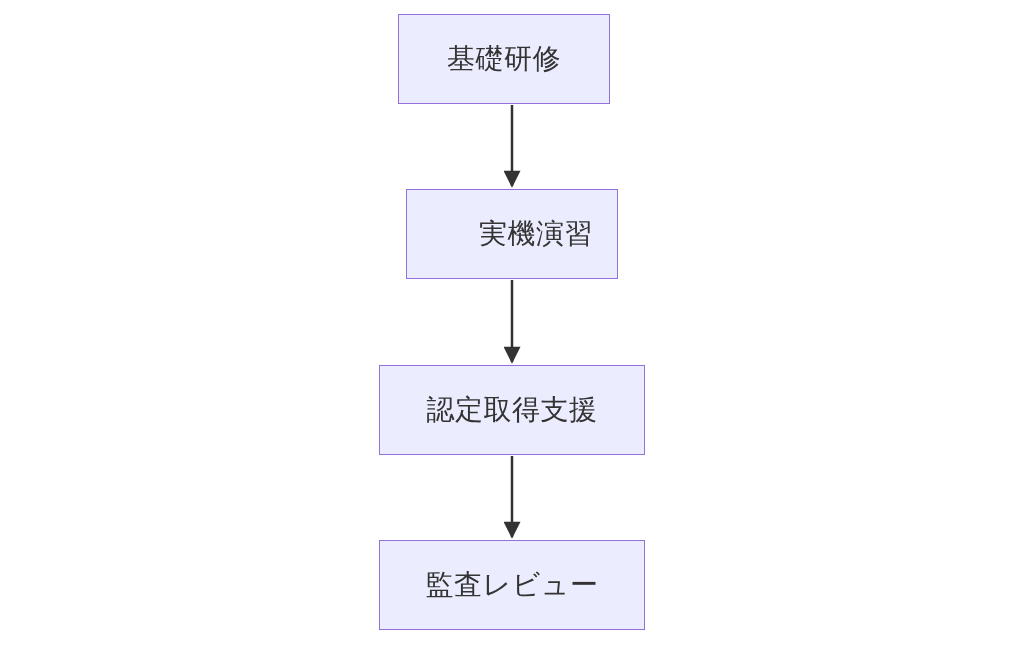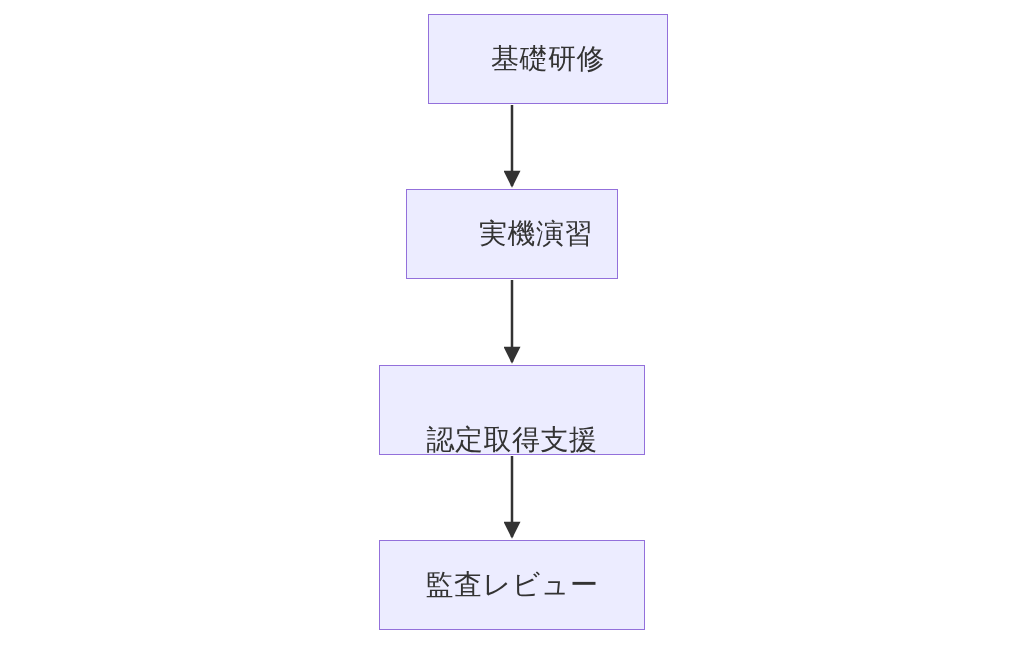--- a/index.html
+++ b/index.html
@@ -33,7 +33,7 @@
     line-height: 1;
     letter-spacing: 0.5px;
   }
-  .node-1 { left: 428px; top: 14px;  width: 240px; height: 90px; }
+  .node-1 { left: 398px; top: 14px;  width: 212px; height: 90px; }
   .node-2 { left: 406px; top: 189px; width: 212px; height: 90px; padding-left: 48px; }
   .node-3 { left: 379px; top: 365px; width: 266px; height: 90px; align-items: flex-end; }
   .node-4 { left: 379px; top: 540px; width: 266px; height: 90px; text-align: right; }

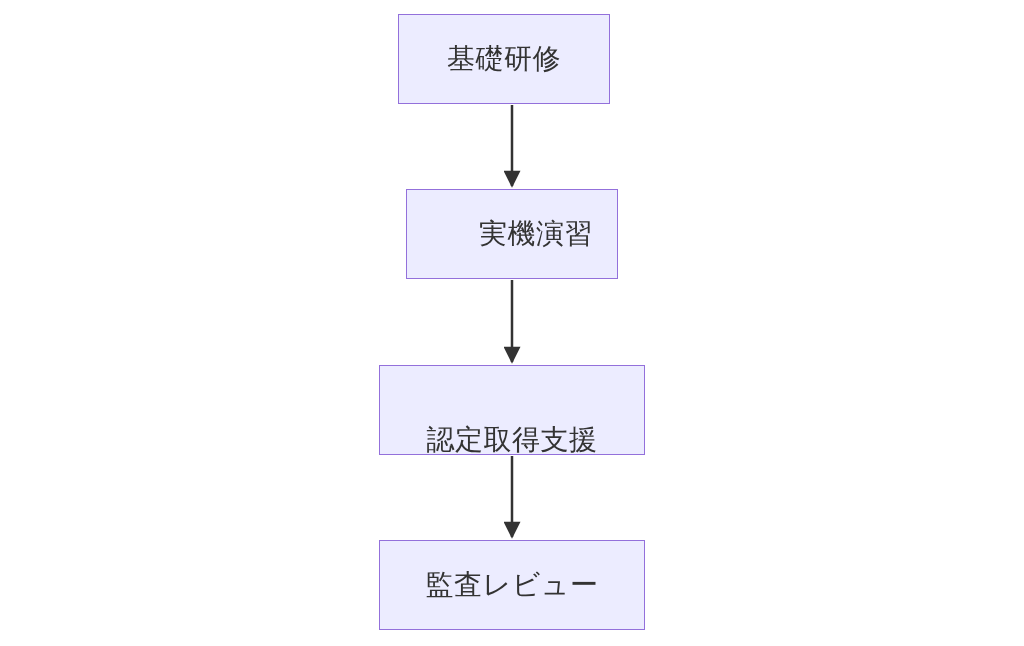--- a/index.html
+++ b/index.html
@@ -35,7 +35,7 @@
   }
   .node-1 { left: 398px; top: 14px;  width: 212px; height: 90px; }
   .node-2 { left: 406px; top: 189px; width: 212px; height: 90px; padding-left: 48px; }
-  .node-3 { left: 379px; top: 365px; width: 266px; height: 90px; align-items: flex-end; }
+  .node-3 { left: 379px; top: 365px; width: 266px; height: 90px; }
   .node-4 { left: 379px; top: 540px; width: 266px; height: 90px; text-align: right; }
   svg.edges {
     position: absolute;

